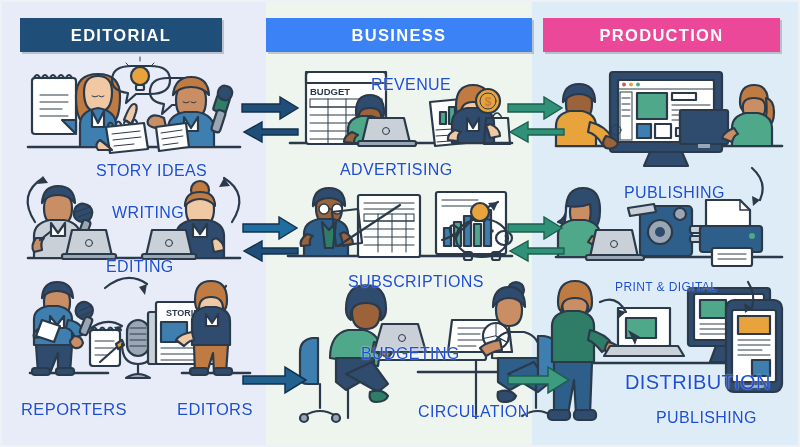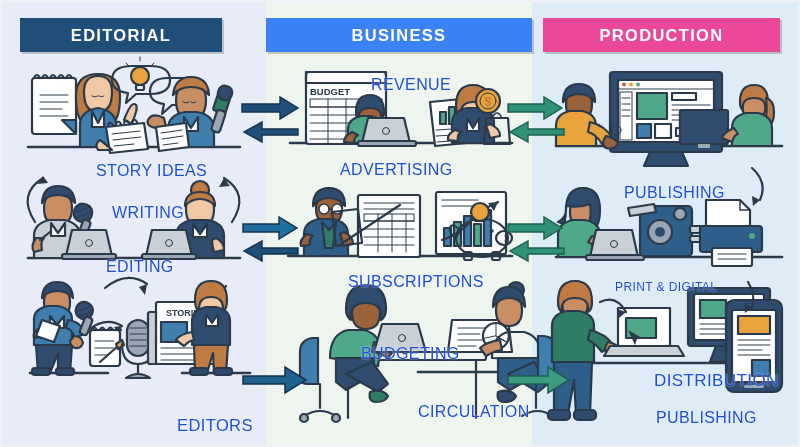--- a/index.html
+++ b/index.html
@@ -676,7 +676,7 @@
 
   <div class="lbl" style="left:624px;top:184px;font-size:16px;">PUBLISHING</div>
   <div class="lbl" style="left:615px;top:262px;font-size:12px;margin-top:18px;">PRINT &amp; DIGITAL</div>
-  <div class="lbl" style="left:654px;top:371px;font-size:17px;">DISTRIBUTION</div>
+  <div class="lbl" style="left:625px;top:371px;font-size:20px;">DISTRIBUTION</div>
   <div class="lbl" style="left:656px;top:409px;font-size:16px;">PUBLISHING</div>
 
   <div class="frame"></div>

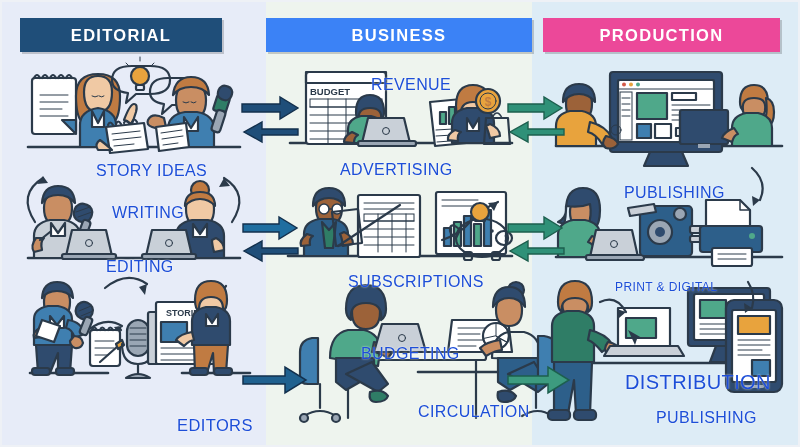--- a/index.html
+++ b/index.html
@@ -666,6 +666,7 @@
   <div class="lbl" style="left:96px;top:162px;font-size:16px;">STORY IDEAS</div>
   <div class="lbl" style="left:112px;top:204px;font-size:16px;">WRITING</div>
   <div class="lbl" style="left:106px;top:258px;font-size:16px;">EDITING</div>
+  <div class="lbl" style="left:21px;top:400px;font-size:16.5px;">REPORTERS</div>
   <div class="lbl" style="left:177px;top:400px;font-size:16.5px;margin-top:16px;">EDITORS</div>
 
   <div class="lbl" style="left:371px;top:76px;font-size:16px;">REVENUE</div>

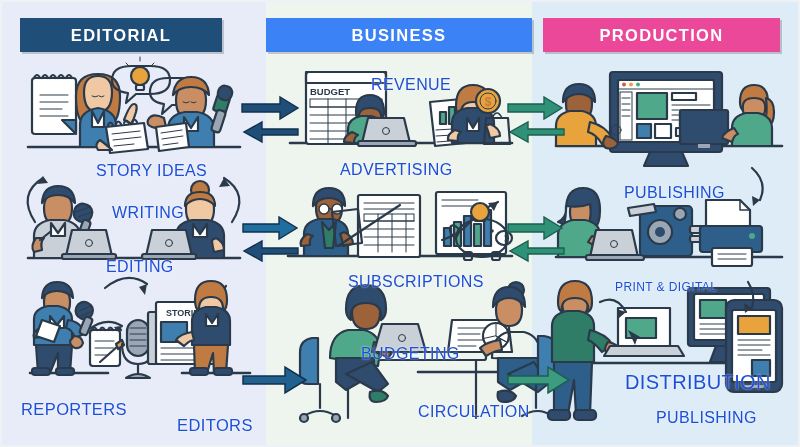--- a/index.html
+++ b/index.html
@@ -667,7 +667,7 @@
   <div class="lbl" style="left:112px;top:204px;font-size:16px;">WRITING</div>
   <div class="lbl" style="left:106px;top:258px;font-size:16px;">EDITING</div>
   <div class="lbl" style="left:21px;top:400px;font-size:16.5px;">REPORTERS</div>
-  <div class="lbl" style="left:177px;top:400px;font-size:16.5px;margin-top:16px;">EDITORS</div>
+  <div class="lbl" style="left:177px;top:400px;font-size:16.5px;">EDITORS</div>
 
   <div class="lbl" style="left:371px;top:76px;font-size:16px;">REVENUE</div>
   <div class="lbl" style="left:340px;top:161px;font-size:16px;">ADVERTISING</div>

